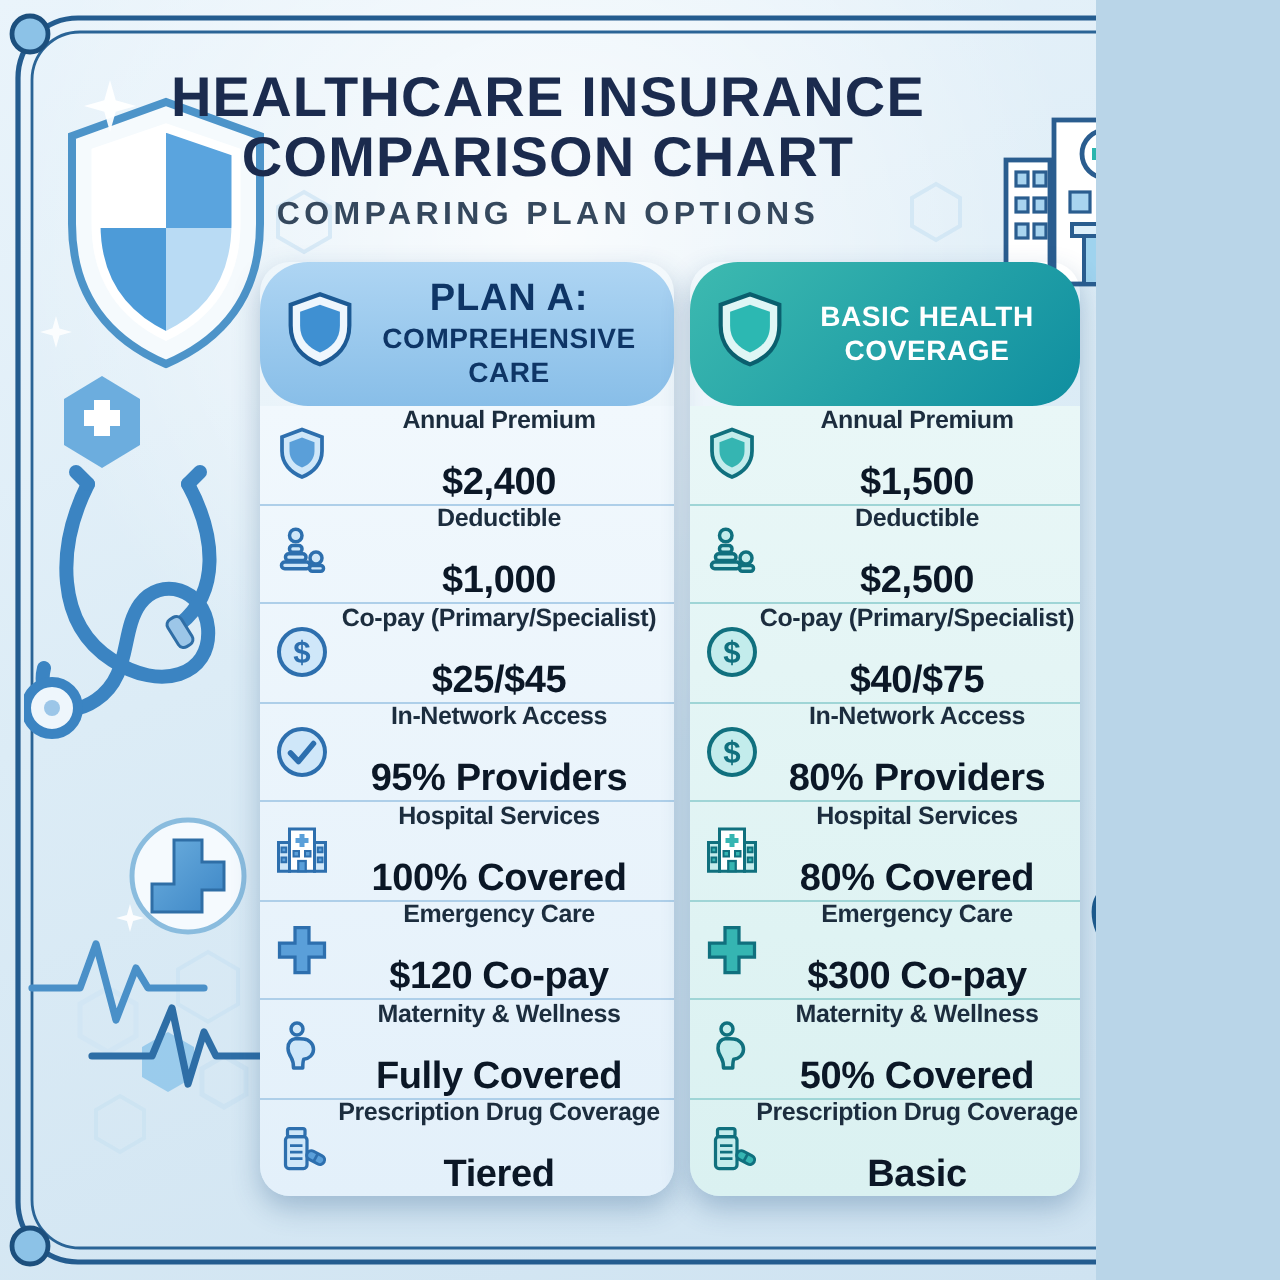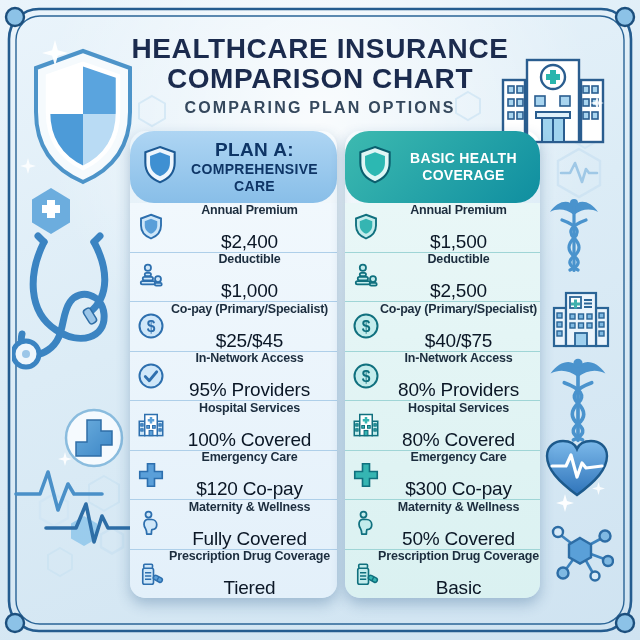--- a/index.html
+++ b/index.html
@@ -4,7 +4,7 @@
 <style>
   html,body{margin:0;padding:0;background:#b9d5e8;}
   #canvas{
-    position:relative;width:640px;height:640px;overflow:hidden;
+    position:relative;width:548px;height:640px;overflow:hidden;
     font-family:"Liberation Sans",sans-serif;
     background:
       radial-gradient(circle at 50% 18%, rgba(255,255,255,.8) 0%, rgba(255,255,255,0) 45%),

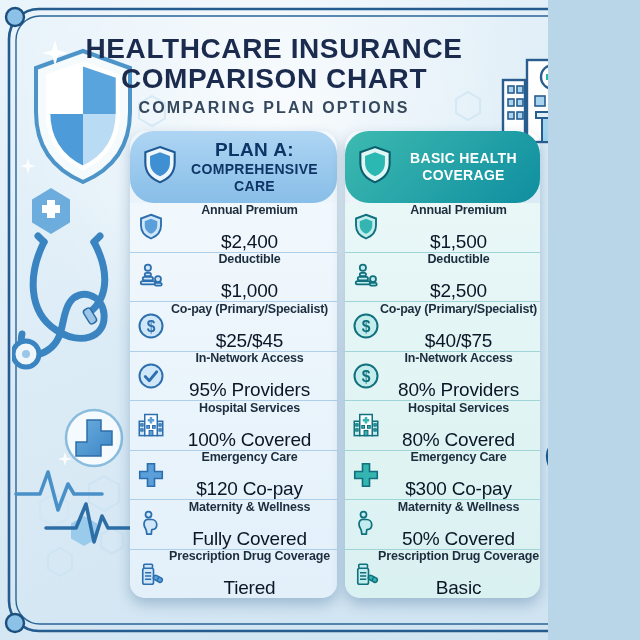--- a/index.html
+++ b/index.html
@@ -44,7 +44,7 @@
   .picon svg{width:30px;height:30px;}
   .ptext{flex:1;display:flex;flex-direction:column;align-items:center;text-align:center;padding-right:10px;min-width:0;}
   .plabel{font-size:12.5px;font-weight:700;color:#1c2d3e;letter-spacing:-.2px;white-space:nowrap;line-height:1.2;}
-  .pvalue{font-size:19px;font-weight:400;color:#0b1726;letter-spacing:-.2px;line-height:1.12;margin-top:13px;white-space:nowrap;}
+  .pvalue{font-size:19px;font-weight:700;color:#0b1726;letter-spacing:-.2px;line-height:1.12;margin-top:13px;white-space:nowrap;}
 </style>
 </head>
 <body>

